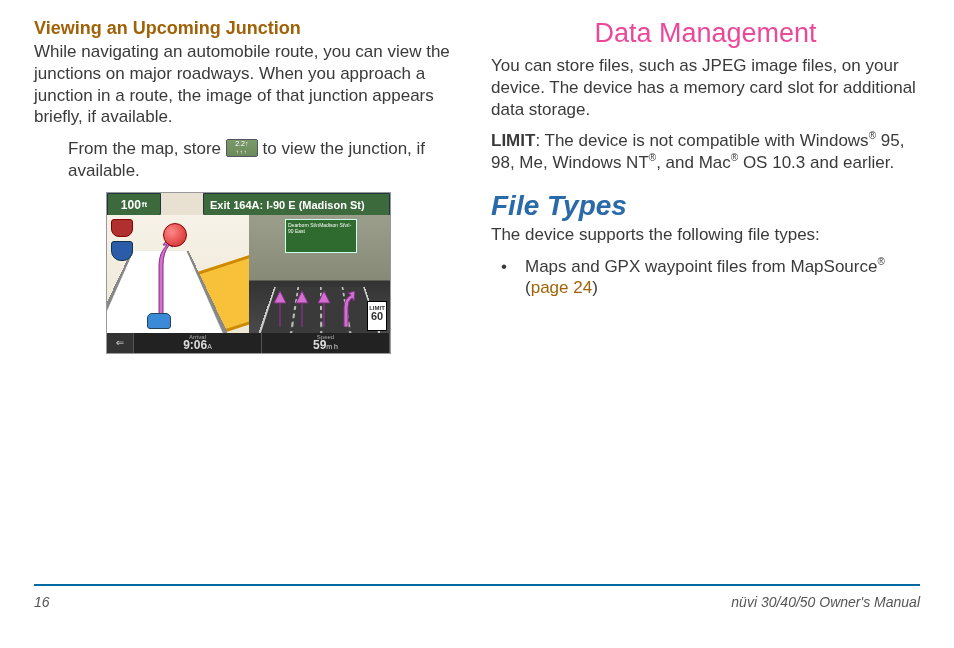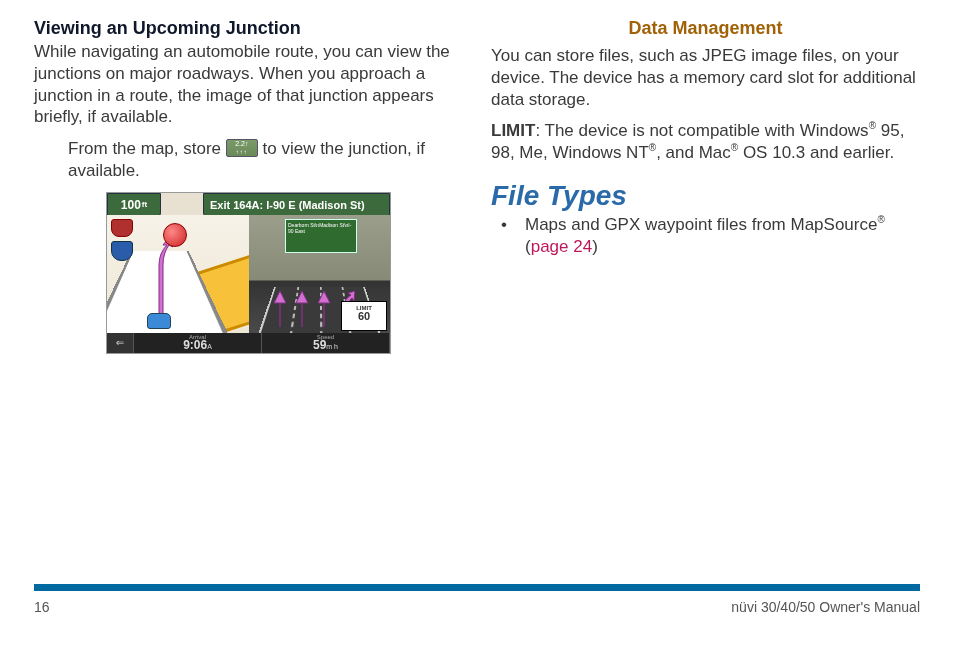--- a/index.html
+++ b/index.html
@@ -27,7 +27,7 @@
     font-size: 18px;
     font-weight: bold;
     margin: 0 0 2px 0;
-    color: #0f172a;
+    color: #a16207;
   }
   h1.chapter-title {
     font-size: 18px;

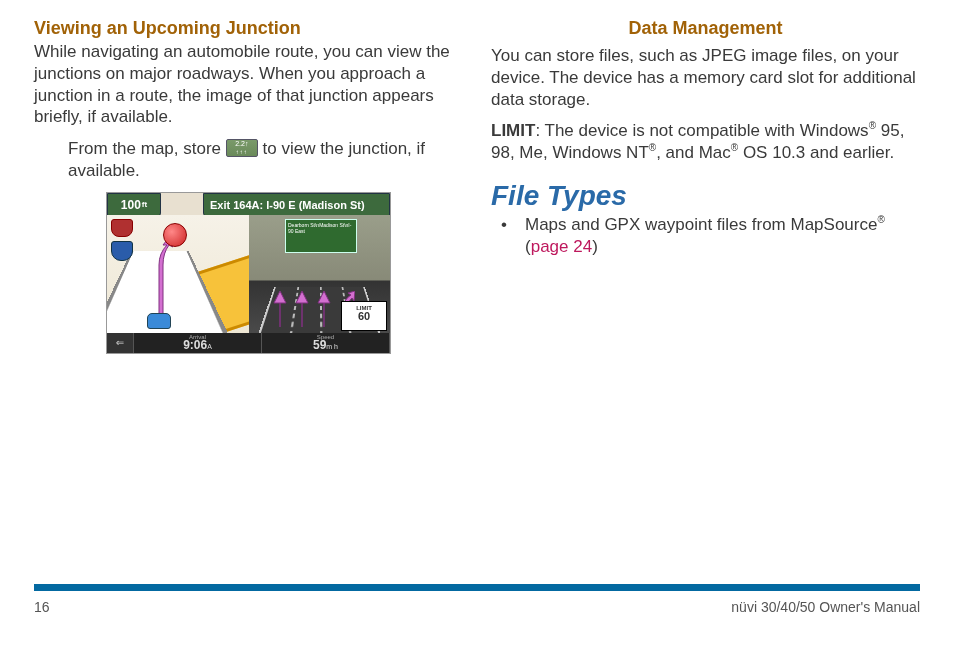--- a/index.html
+++ b/index.html
@@ -30,11 +30,11 @@
     color: #a16207;
   }
   h1.chapter-title {
-    font-size: 18px;
-    font-weight: bold;
+    font-size: 27px;
+    font-weight: normal;
     text-align: center;
     margin: 0 0 6px 0;
-    color: #a16207;
+    color: #ec4899;
   }
   h2.sub-heading {
     font-size: 28px;

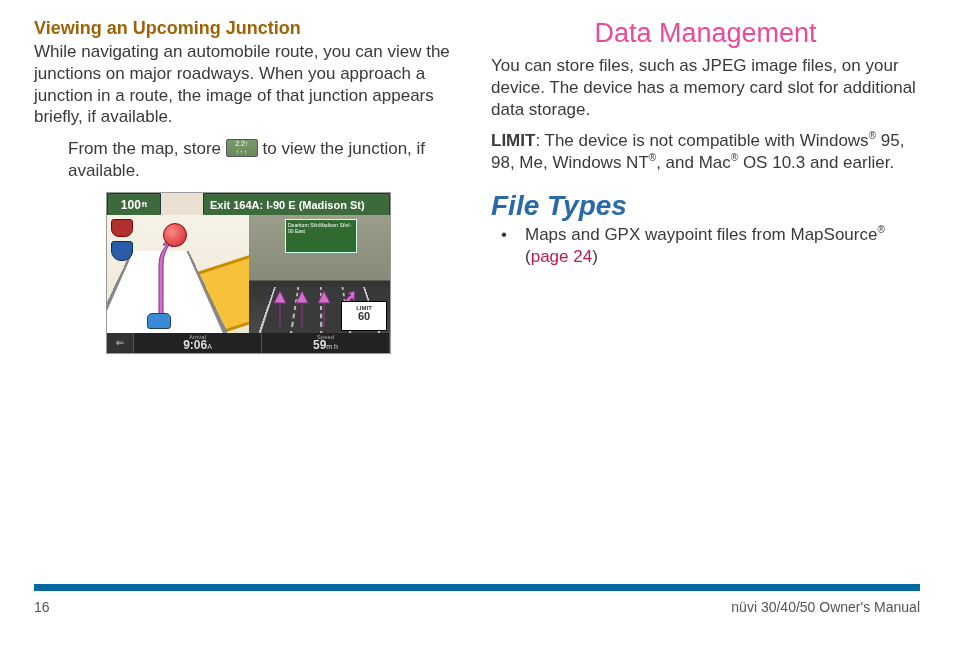--- a/index.html
+++ b/index.html
@@ -290,6 +290,7 @@
       <span class="note-label">LIMIT</span><span>: The device is not compatible with Windows</span><sup>®</sup><span> 95, 98, Me, Windows NT</span><sup>®</sup><span>, and Mac</span><sup>®</sup><span> OS 10.3 and earlier.</span>
     </p>
     <h2 class="sub-heading">File Types</h2>
+    <p>The device supports the following file types:</p>
     <ul class="bullets">
       <li>
         <span>Maps and GPX waypoint files from MapSource</span><sup>®</sup><span> (</span><span class="page-link">page 24</span><span>)</span>

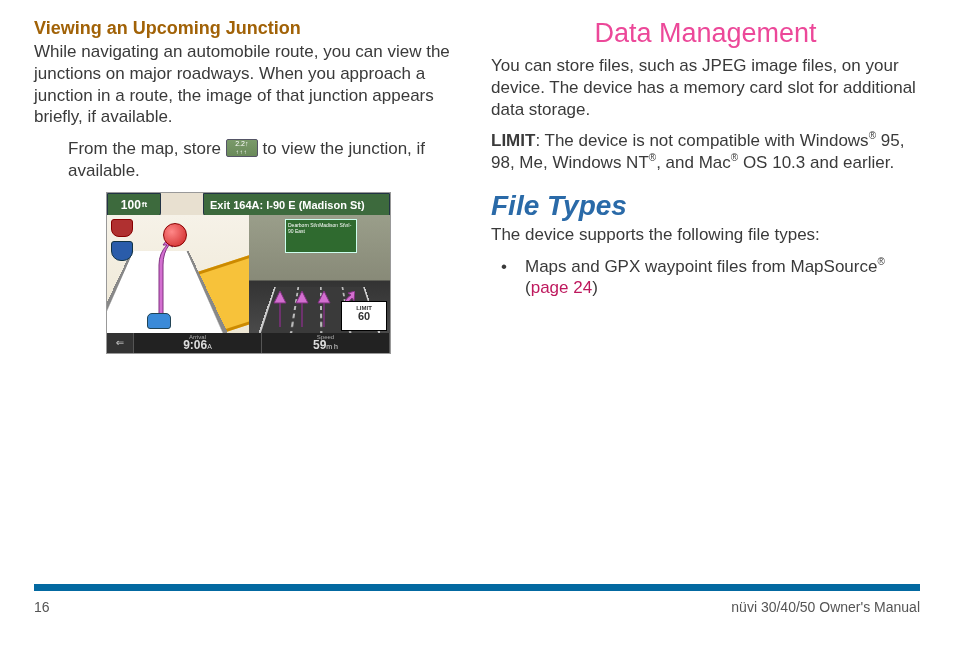--- a/index.html
+++ b/index.html
@@ -104,7 +104,7 @@
     top: 0;
     color: #3a3a3a;
   }
-  .page-link { color: #be185d; }
+  .page-link { color: #a16207; }
   .screenshot {
     width: 283px;
     height: 160px;

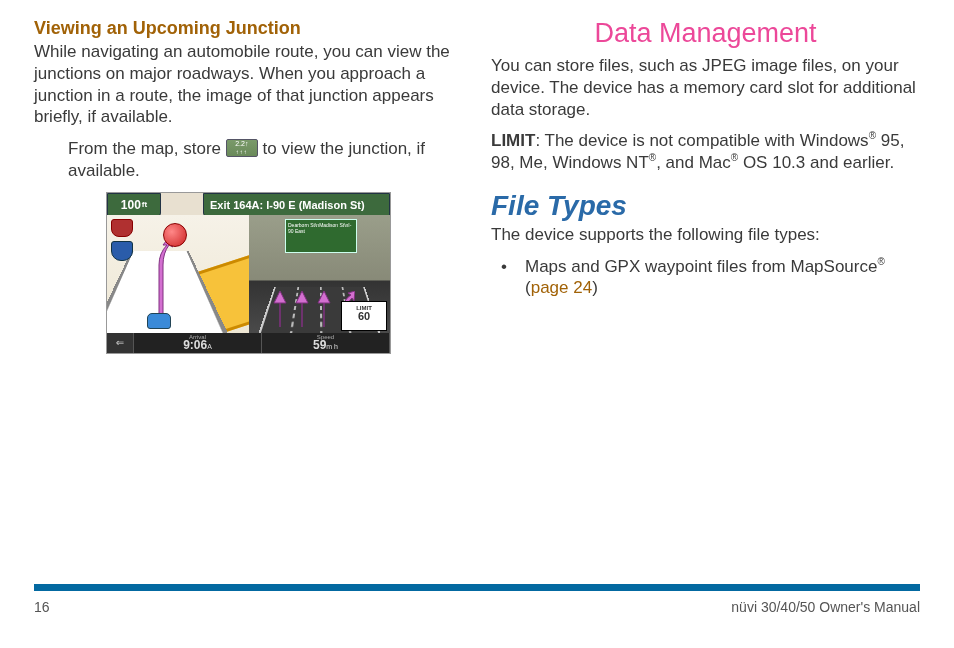--- a/index.html
+++ b/index.html
@@ -189,7 +189,7 @@
     position:absolute;bottom:6px;width:18px;height:36px;
   }
   .ss-limit{
-    position:absolute;right:3px;bottom:2px;width:46px;height:30px;
+    position:absolute;right:3px;bottom:2px;width:20px;height:30px;
     background:#fff;border:1px solid #000;font-size:6px;text-align:center;
     line-height:8px;padding-top:2px;box-sizing:border-box;font-weight:bold;
   }

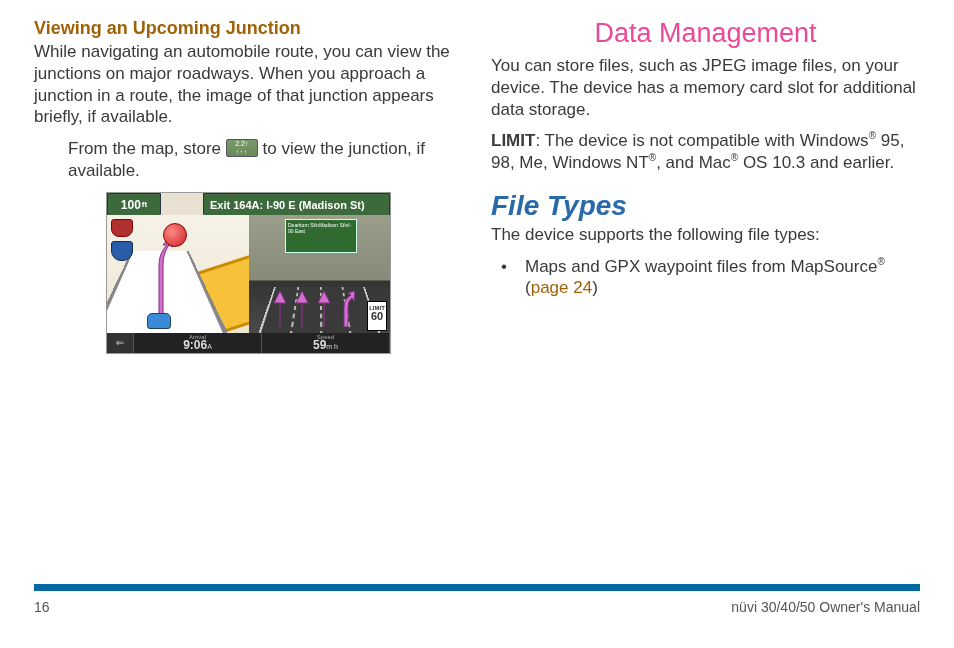--- a/index.html
+++ b/index.html
@@ -203,13 +203,14 @@
   .ss-bb-seg .val{font-size:12px;font-weight:bold;margin-top:4px;}
   .ss-bb-seg .val small{font-size:7px;font-weight:normal;}
   .footer {
-    border-top: 7px solid #0369a1;
+    border-top: 2px solid #0369a1;
     margin: 0 34px;
     display: flex;
     justify-content: space-between;
     font-size: 14px;
     color: #555;
     padding-top: 8px;
+    font-style: italic;
   }
 </style>
 </head>

